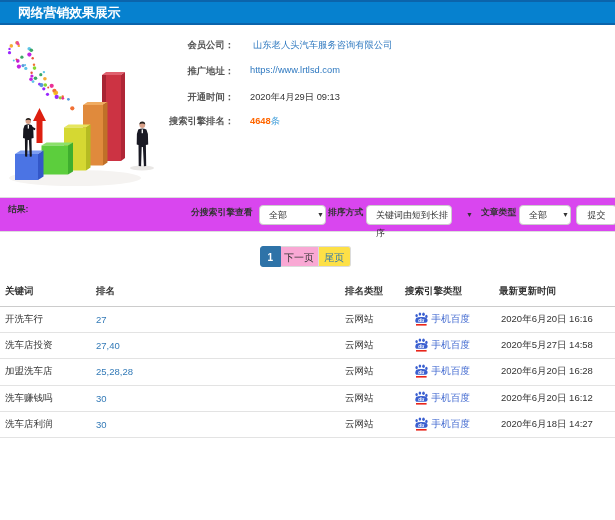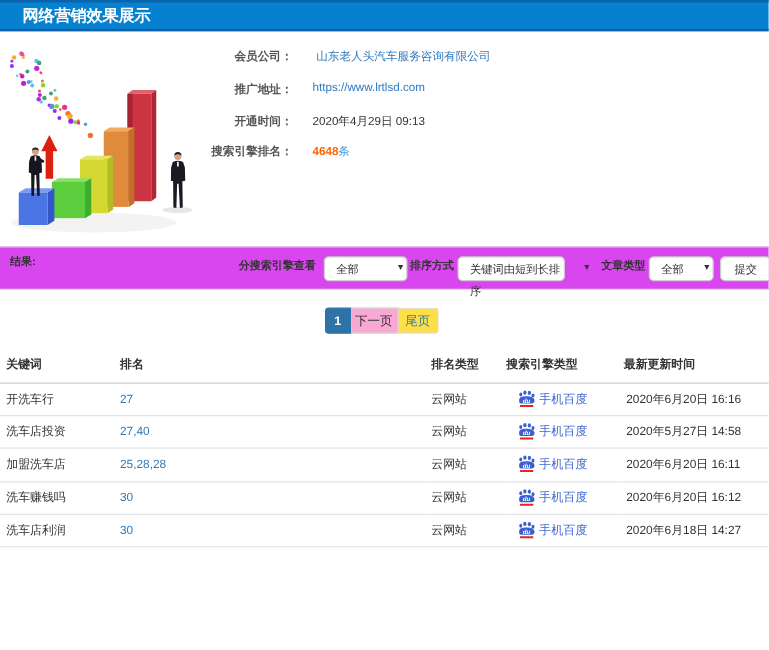--- a/index.html
+++ b/index.html
@@ -216,7 +216,7 @@
             <rect x="8" y="12" width="4.6" height="1.6" fill="#2838d8" opacity="0"></rect>
             <text x="17.3" y="10.2" font-family="Liberation Sans" font-size="9.7" fill="#4169d0">手机百度</text>
           </svg></td>
-        <td>2020年6月20日 16:11</td>
+        <td>2020年6月20日 16:28</td>
       </tr>
   <tr>
         <td class="c1">洗车赚钱吗</td>

